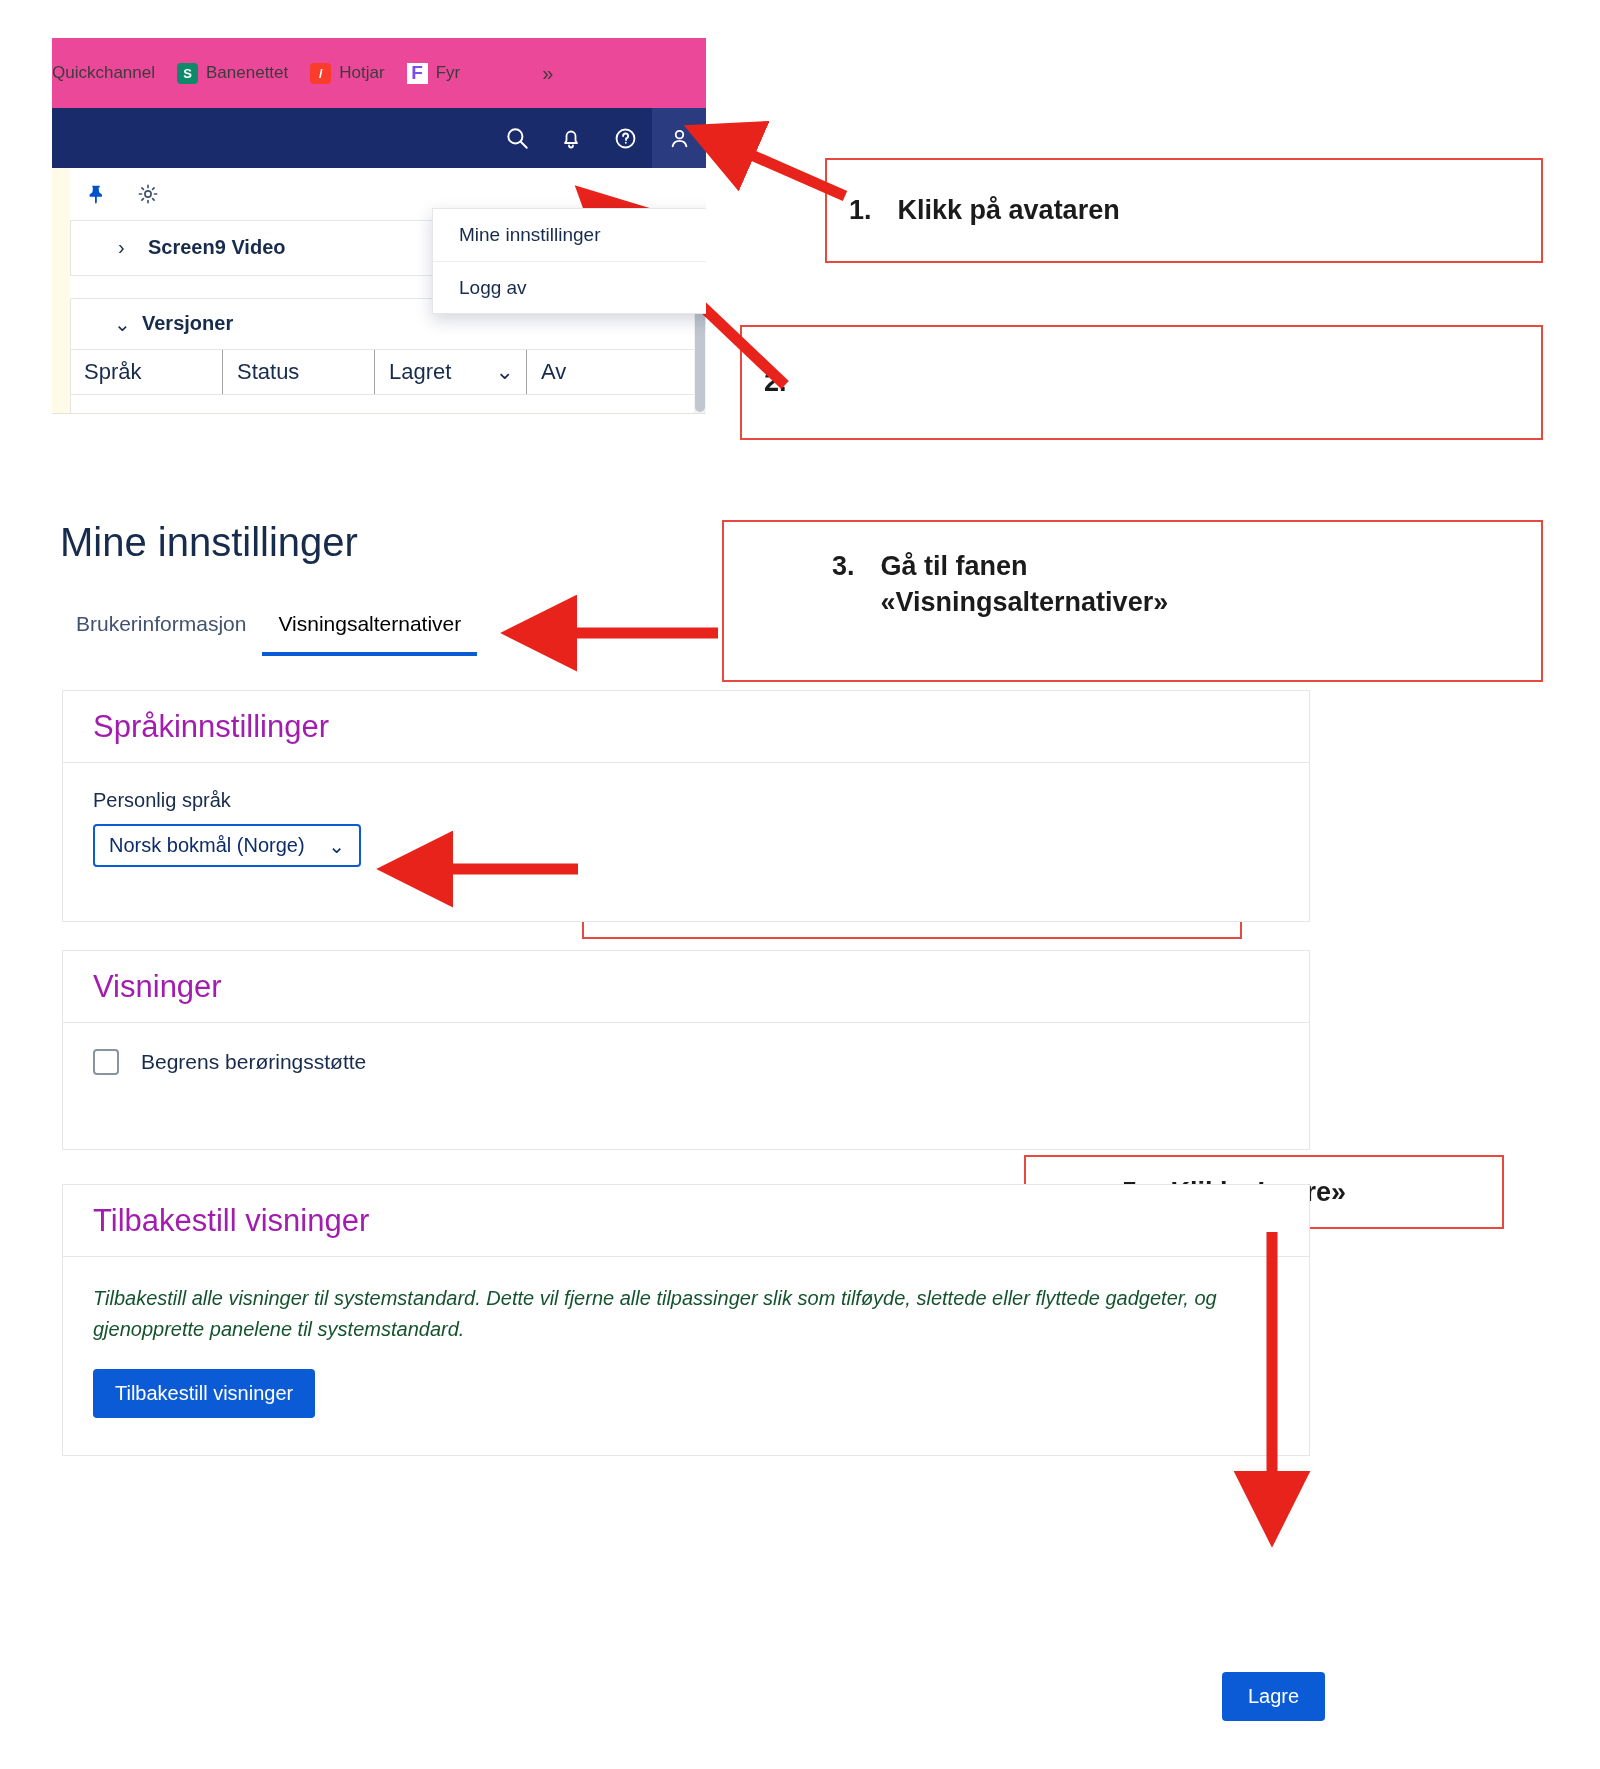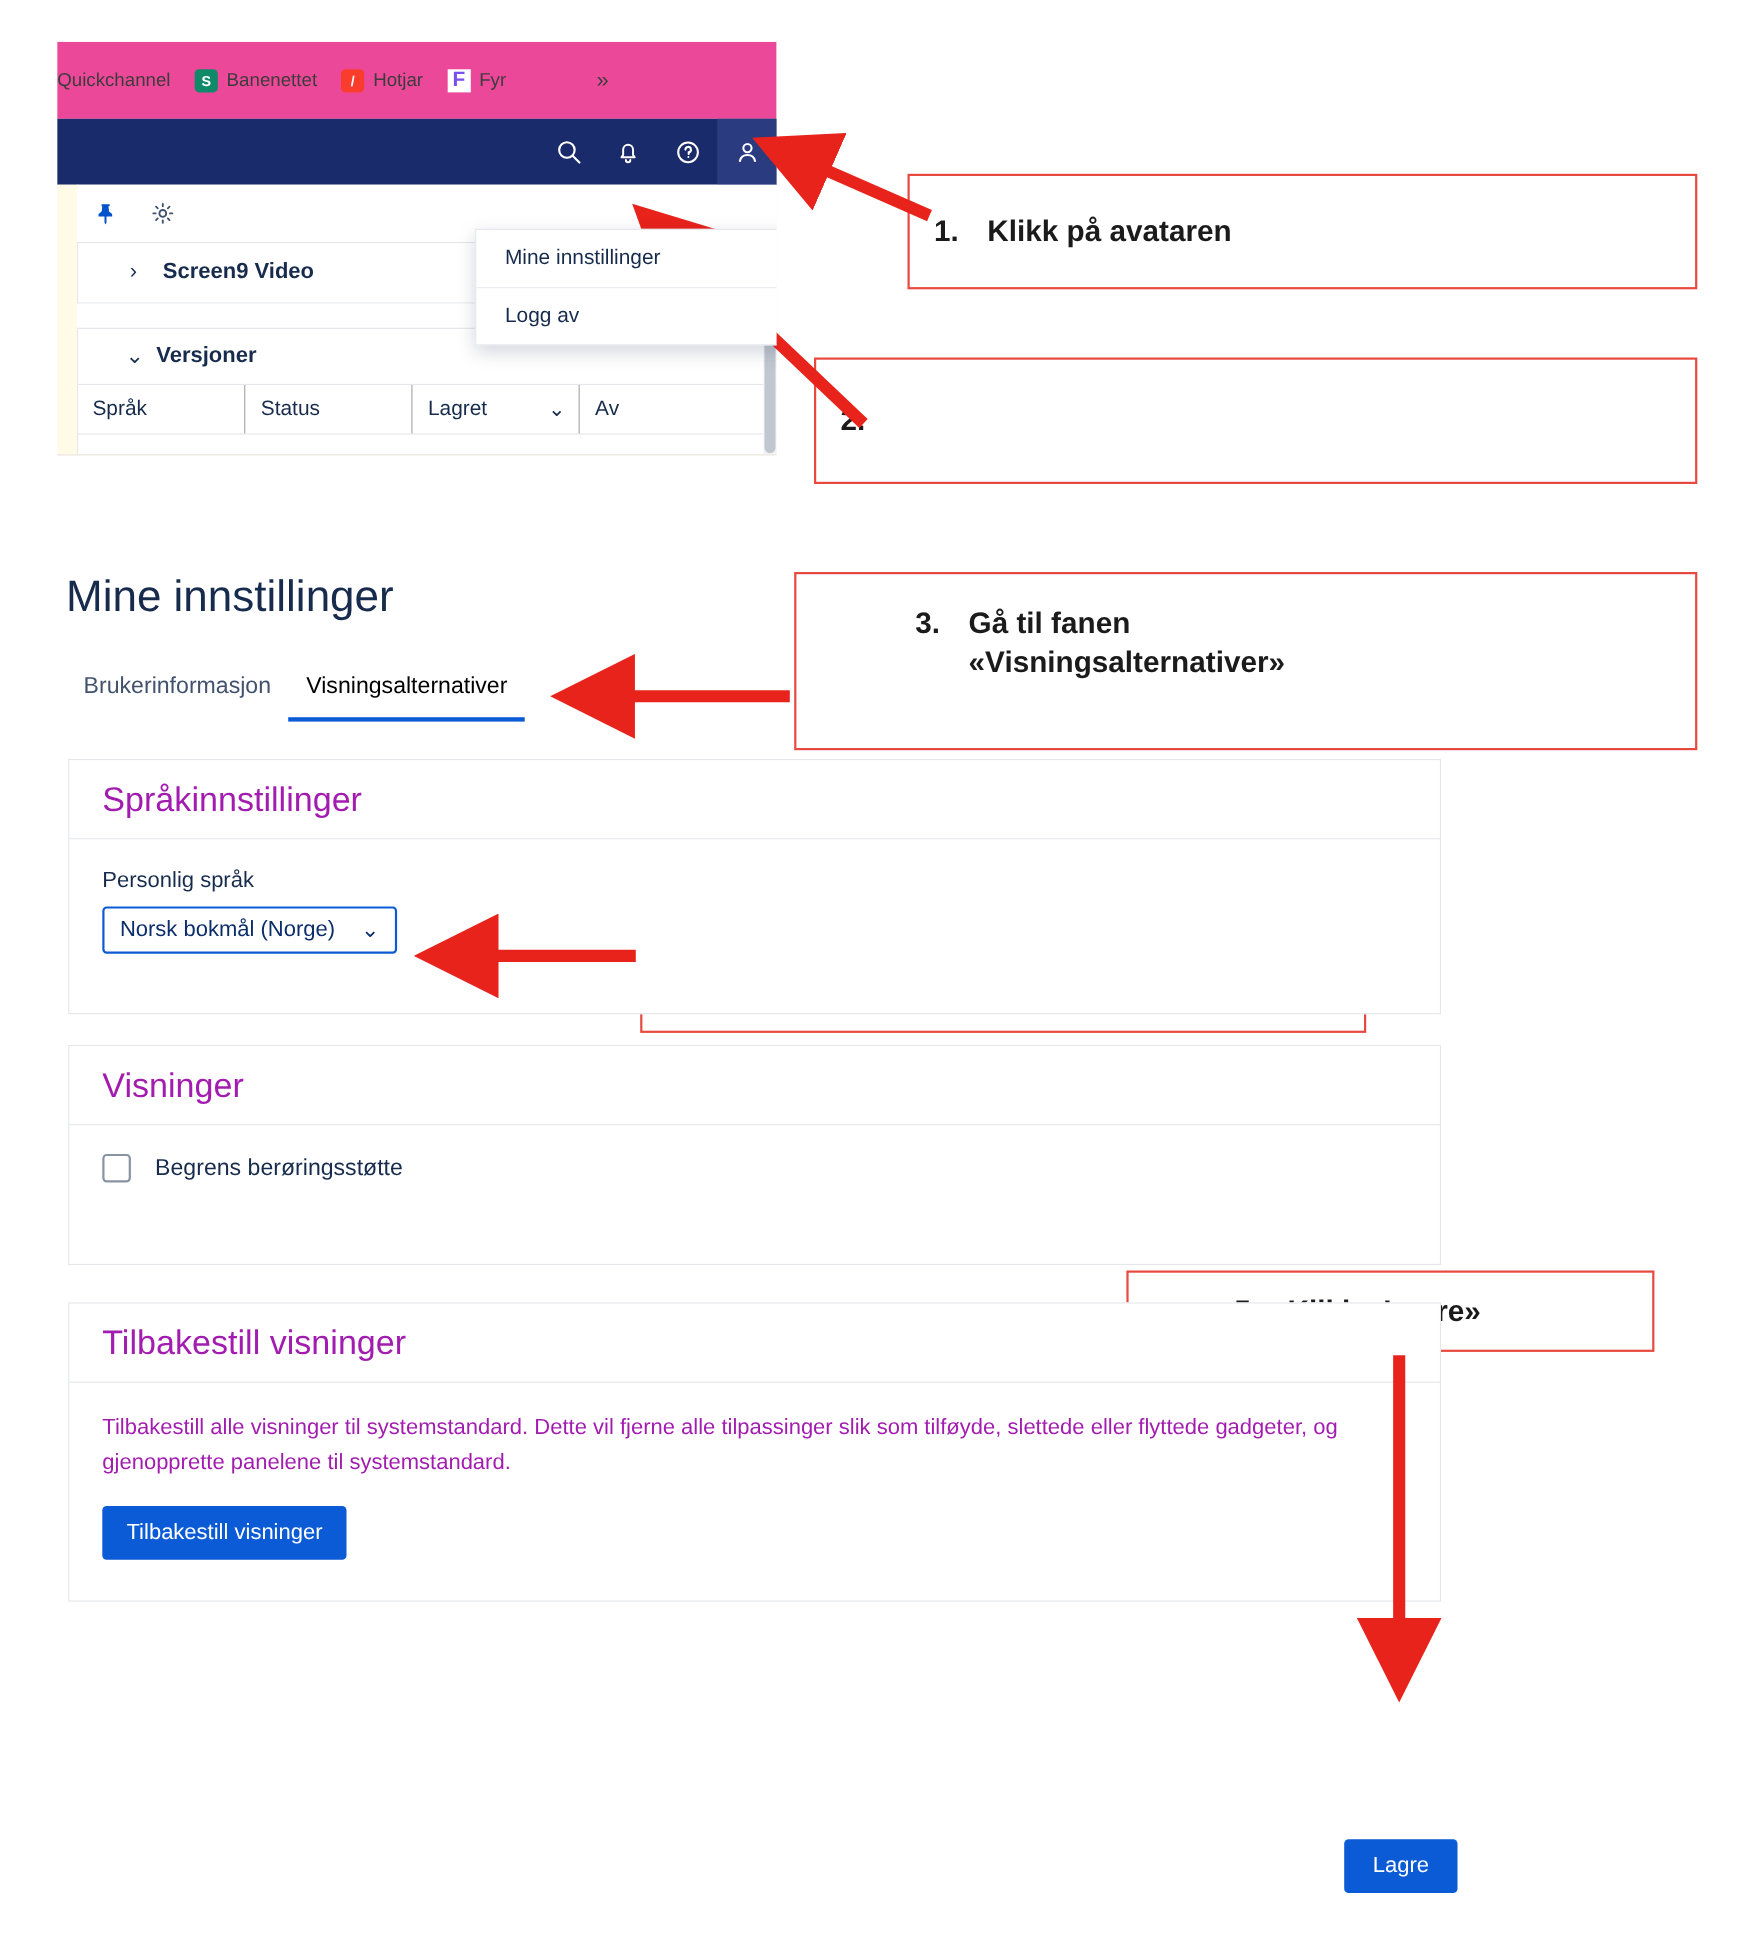--- a/index.html
+++ b/index.html
@@ -174,7 +174,7 @@
     width: 636px; height: 44px;
     display: flex;
     align-items: center;
-    font-size: 19px;
+    font-size: 22px;
     color: #172b4d;
     border-bottom: 1px solid #e4e6ea;
   }

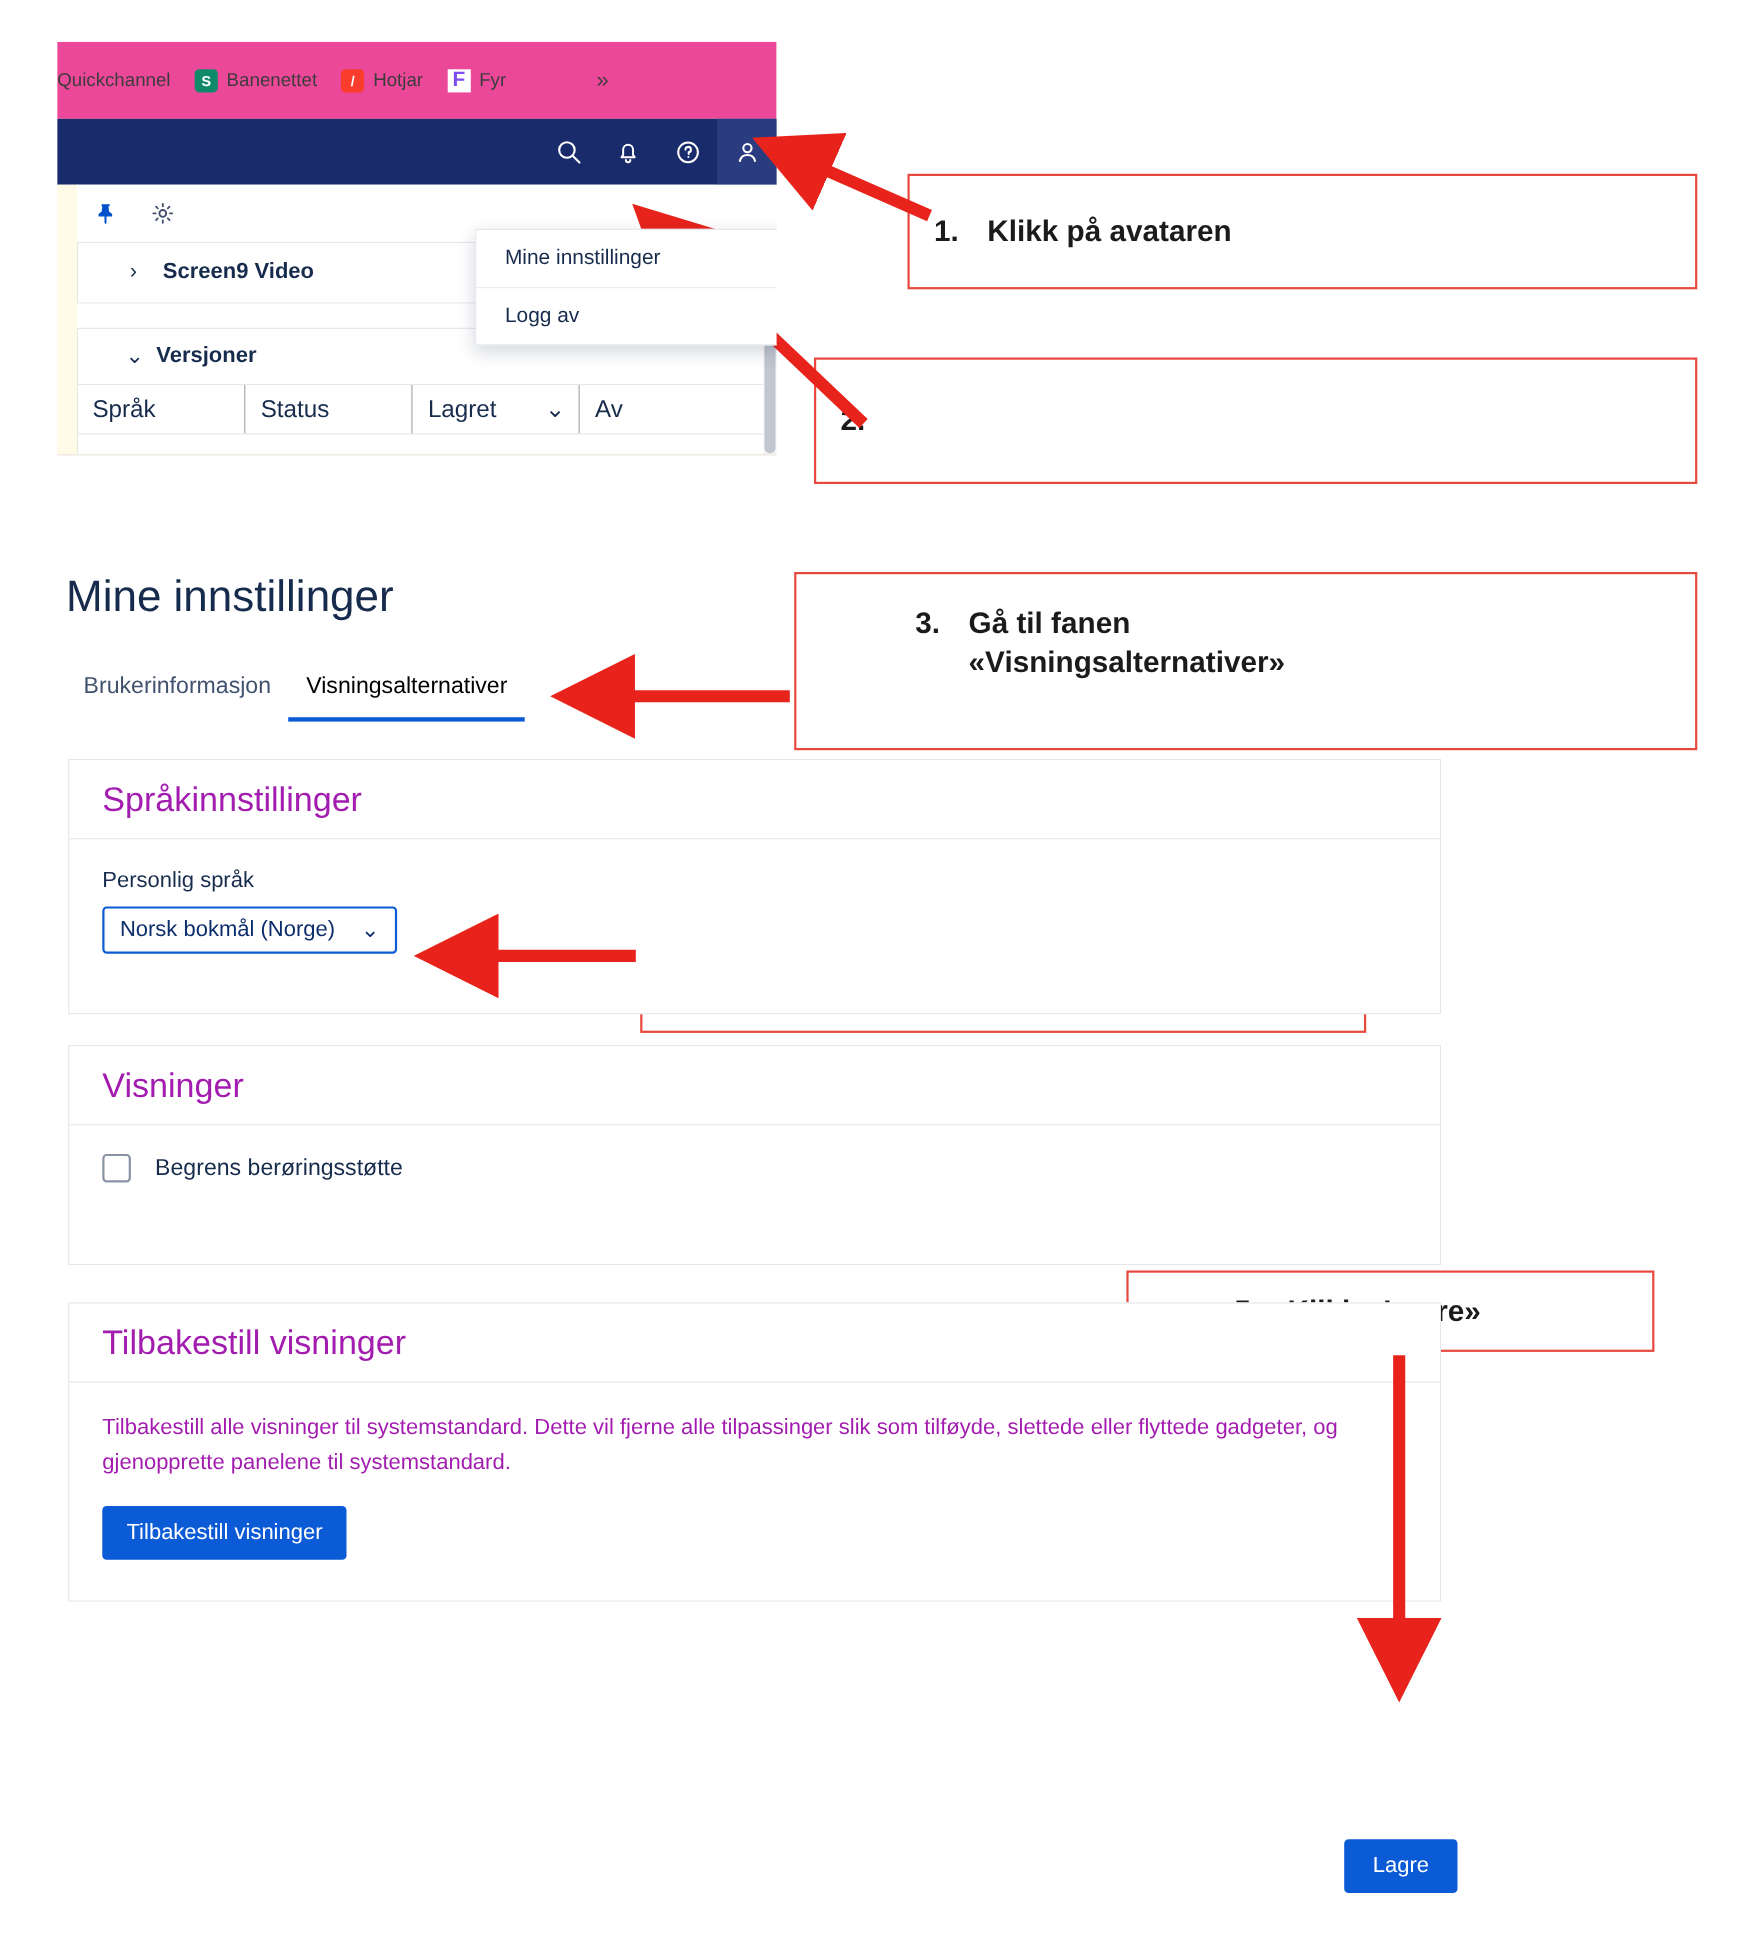--- a/index.html
+++ b/index.html
@@ -335,9 +335,10 @@
   .reset-text {
     font-size: 20px;
     line-height: 1.55;
-    color: #a21caf;
+    color: #14532d;
     max-width: 1180px;
     margin-bottom: 24px;
+    font-style: italic;
   }
   .btn-blue {
     background: #0c5bd6;

